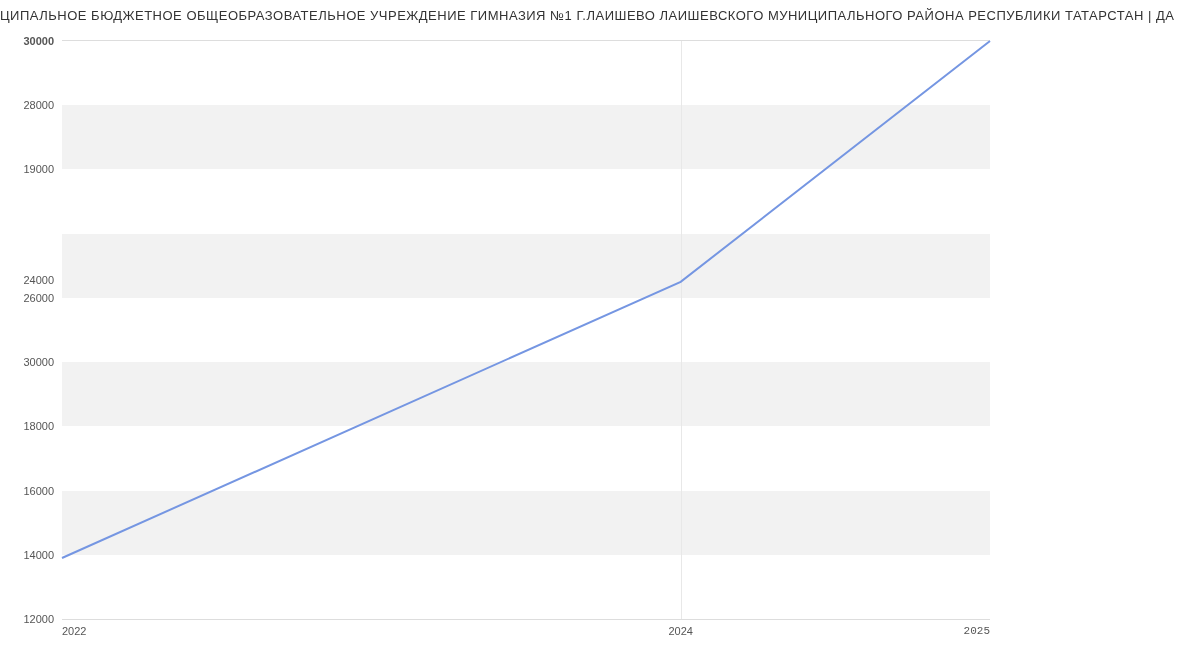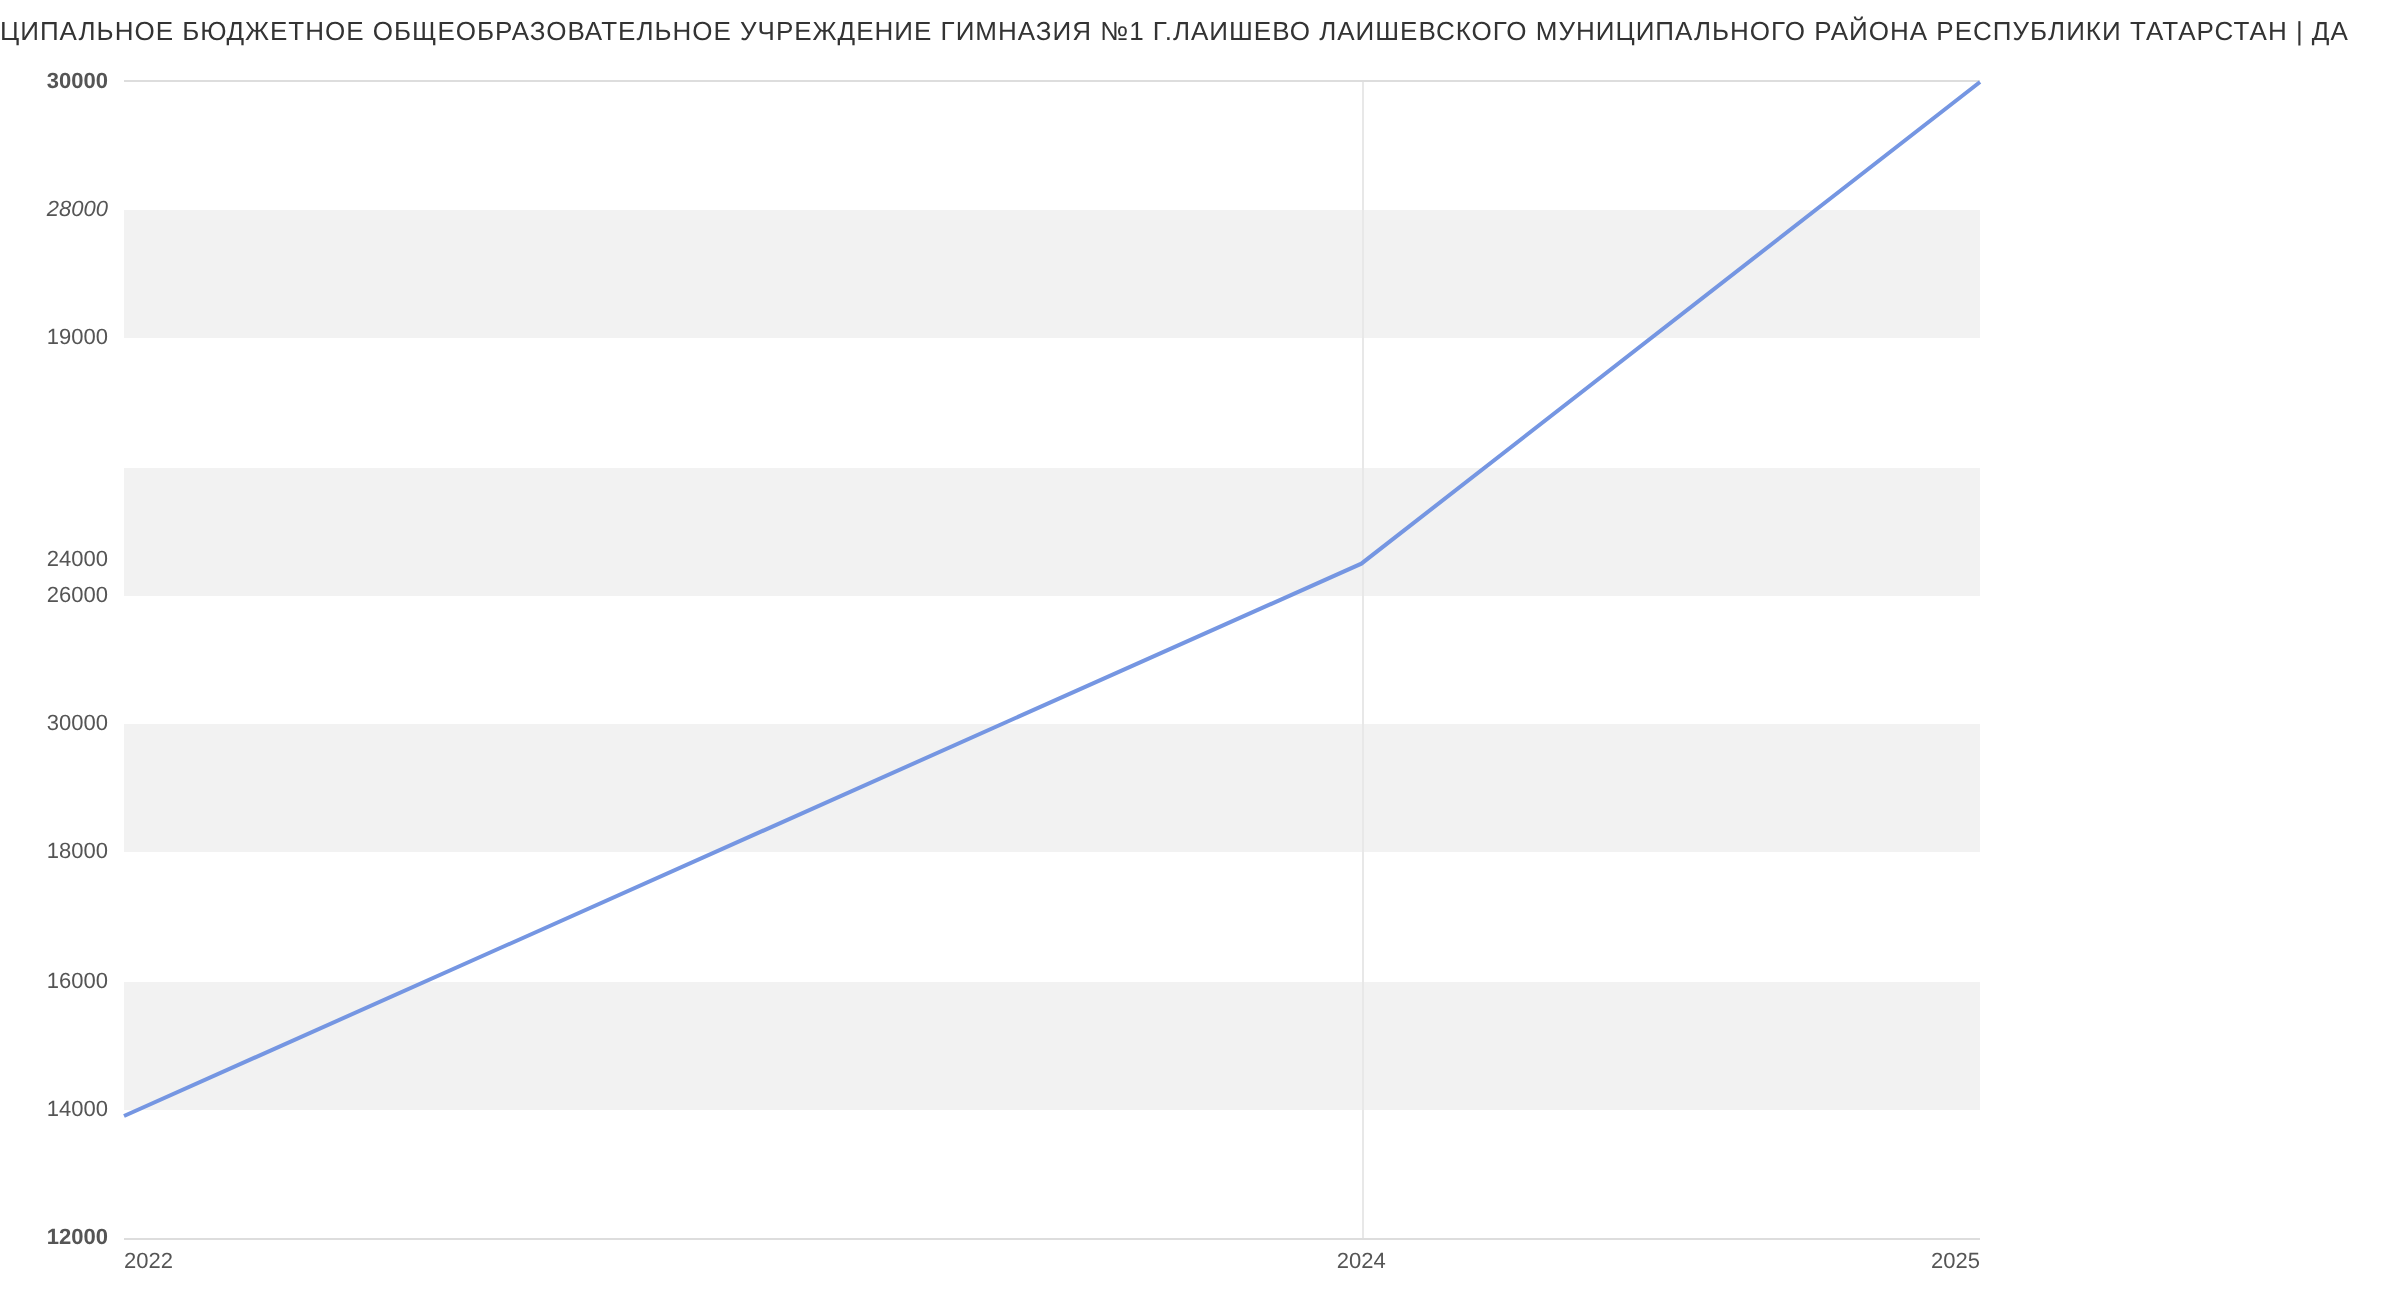--- a/index.html
+++ b/index.html
@@ -44,7 +44,7 @@
           <div class="y-tick" style="top: 44.4444%;">26000</div>
           <div class="y-tick" style="top: 33.3333%; margin-top: 46px;">24000</div>
           <div class="y-tick" style="top: 22.2222%;">19000</div>
-          <div class="y-tick" style="top: 11.1111%; font-style: italic;">28000</div>
+          <div class="y-tick" style="top: 11.1111%;">28000</div>
           <div class="y-tick" style="top: 0%; font-weight: bold;">30000</div>
         </div>
       <div id="xticks">

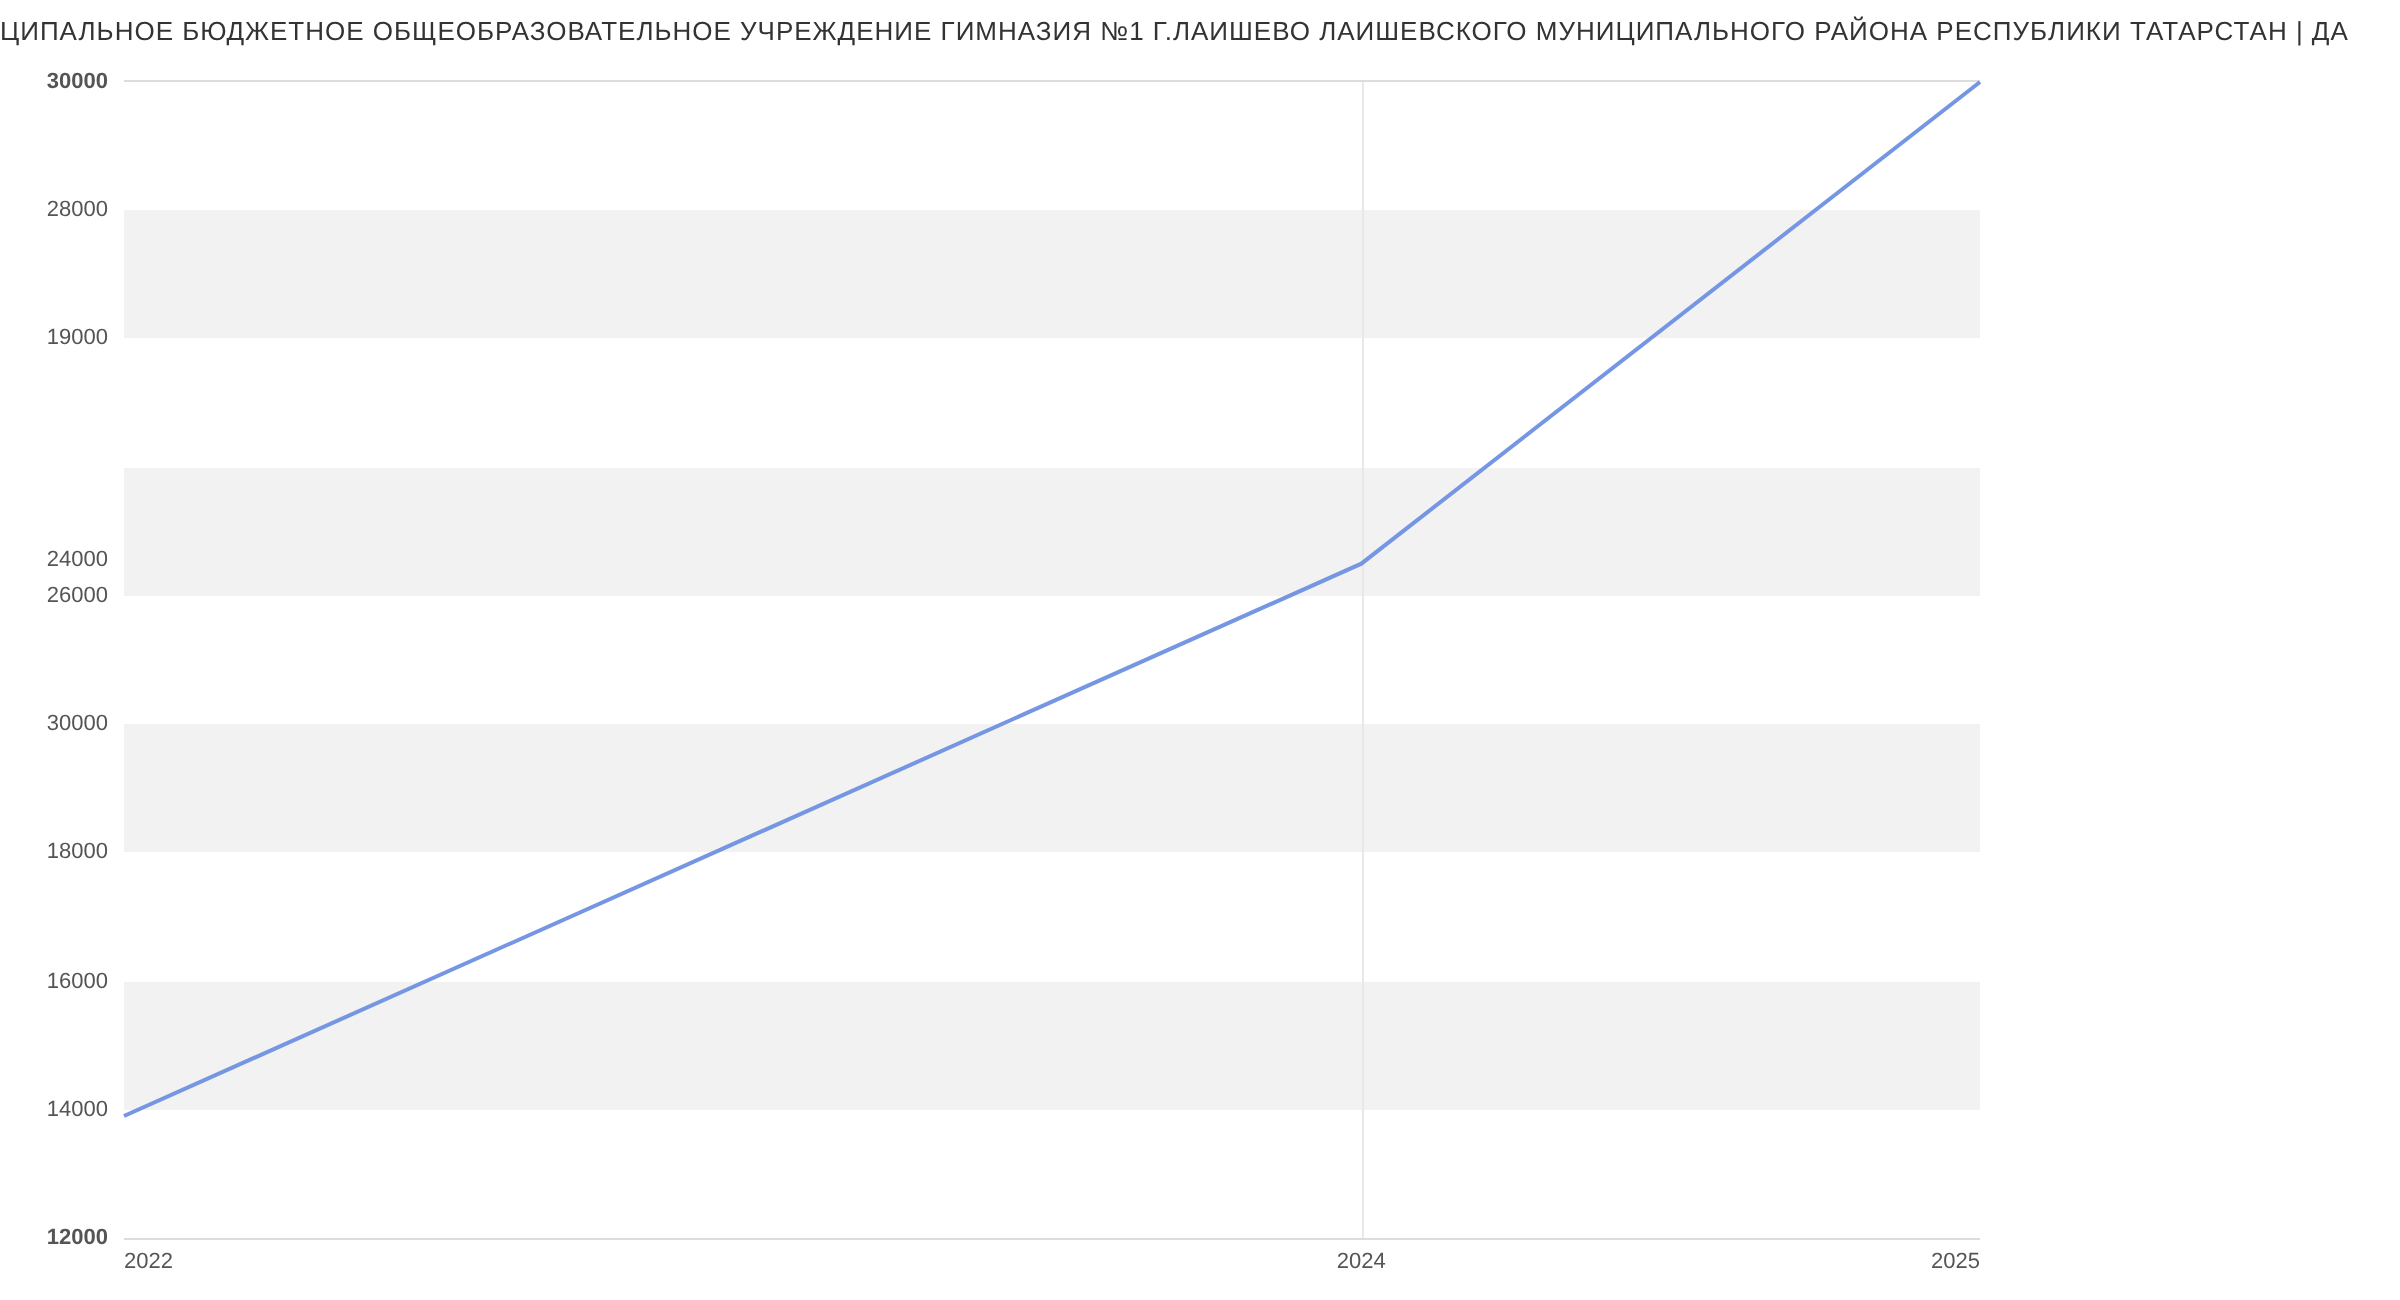--- a/index.html
+++ b/index.html
@@ -36,7 +36,7 @@
         <polyline id="dataline" fill="none" stroke="#7596e2" stroke-width="2" vector-effect="non-scaling-stroke" points="0,894.4444444444445 666.6666666666666,416.66666666666663 1000,0"></polyline>
       </svg>
       <div id="yticks">
-          <div class="y-tick" style="top: 100%; font-weight: bold;">12000</div>
+          <div class="y-tick" style="top: 100%;">12000</div>
           <div class="y-tick" style="top: 88.8889%; margin-left: 13px;">14000</div>
           <div class="y-tick" style="top: 77.7778%;">16000</div>
           <div class="y-tick" style="top: 66.6667%;">18000</div>

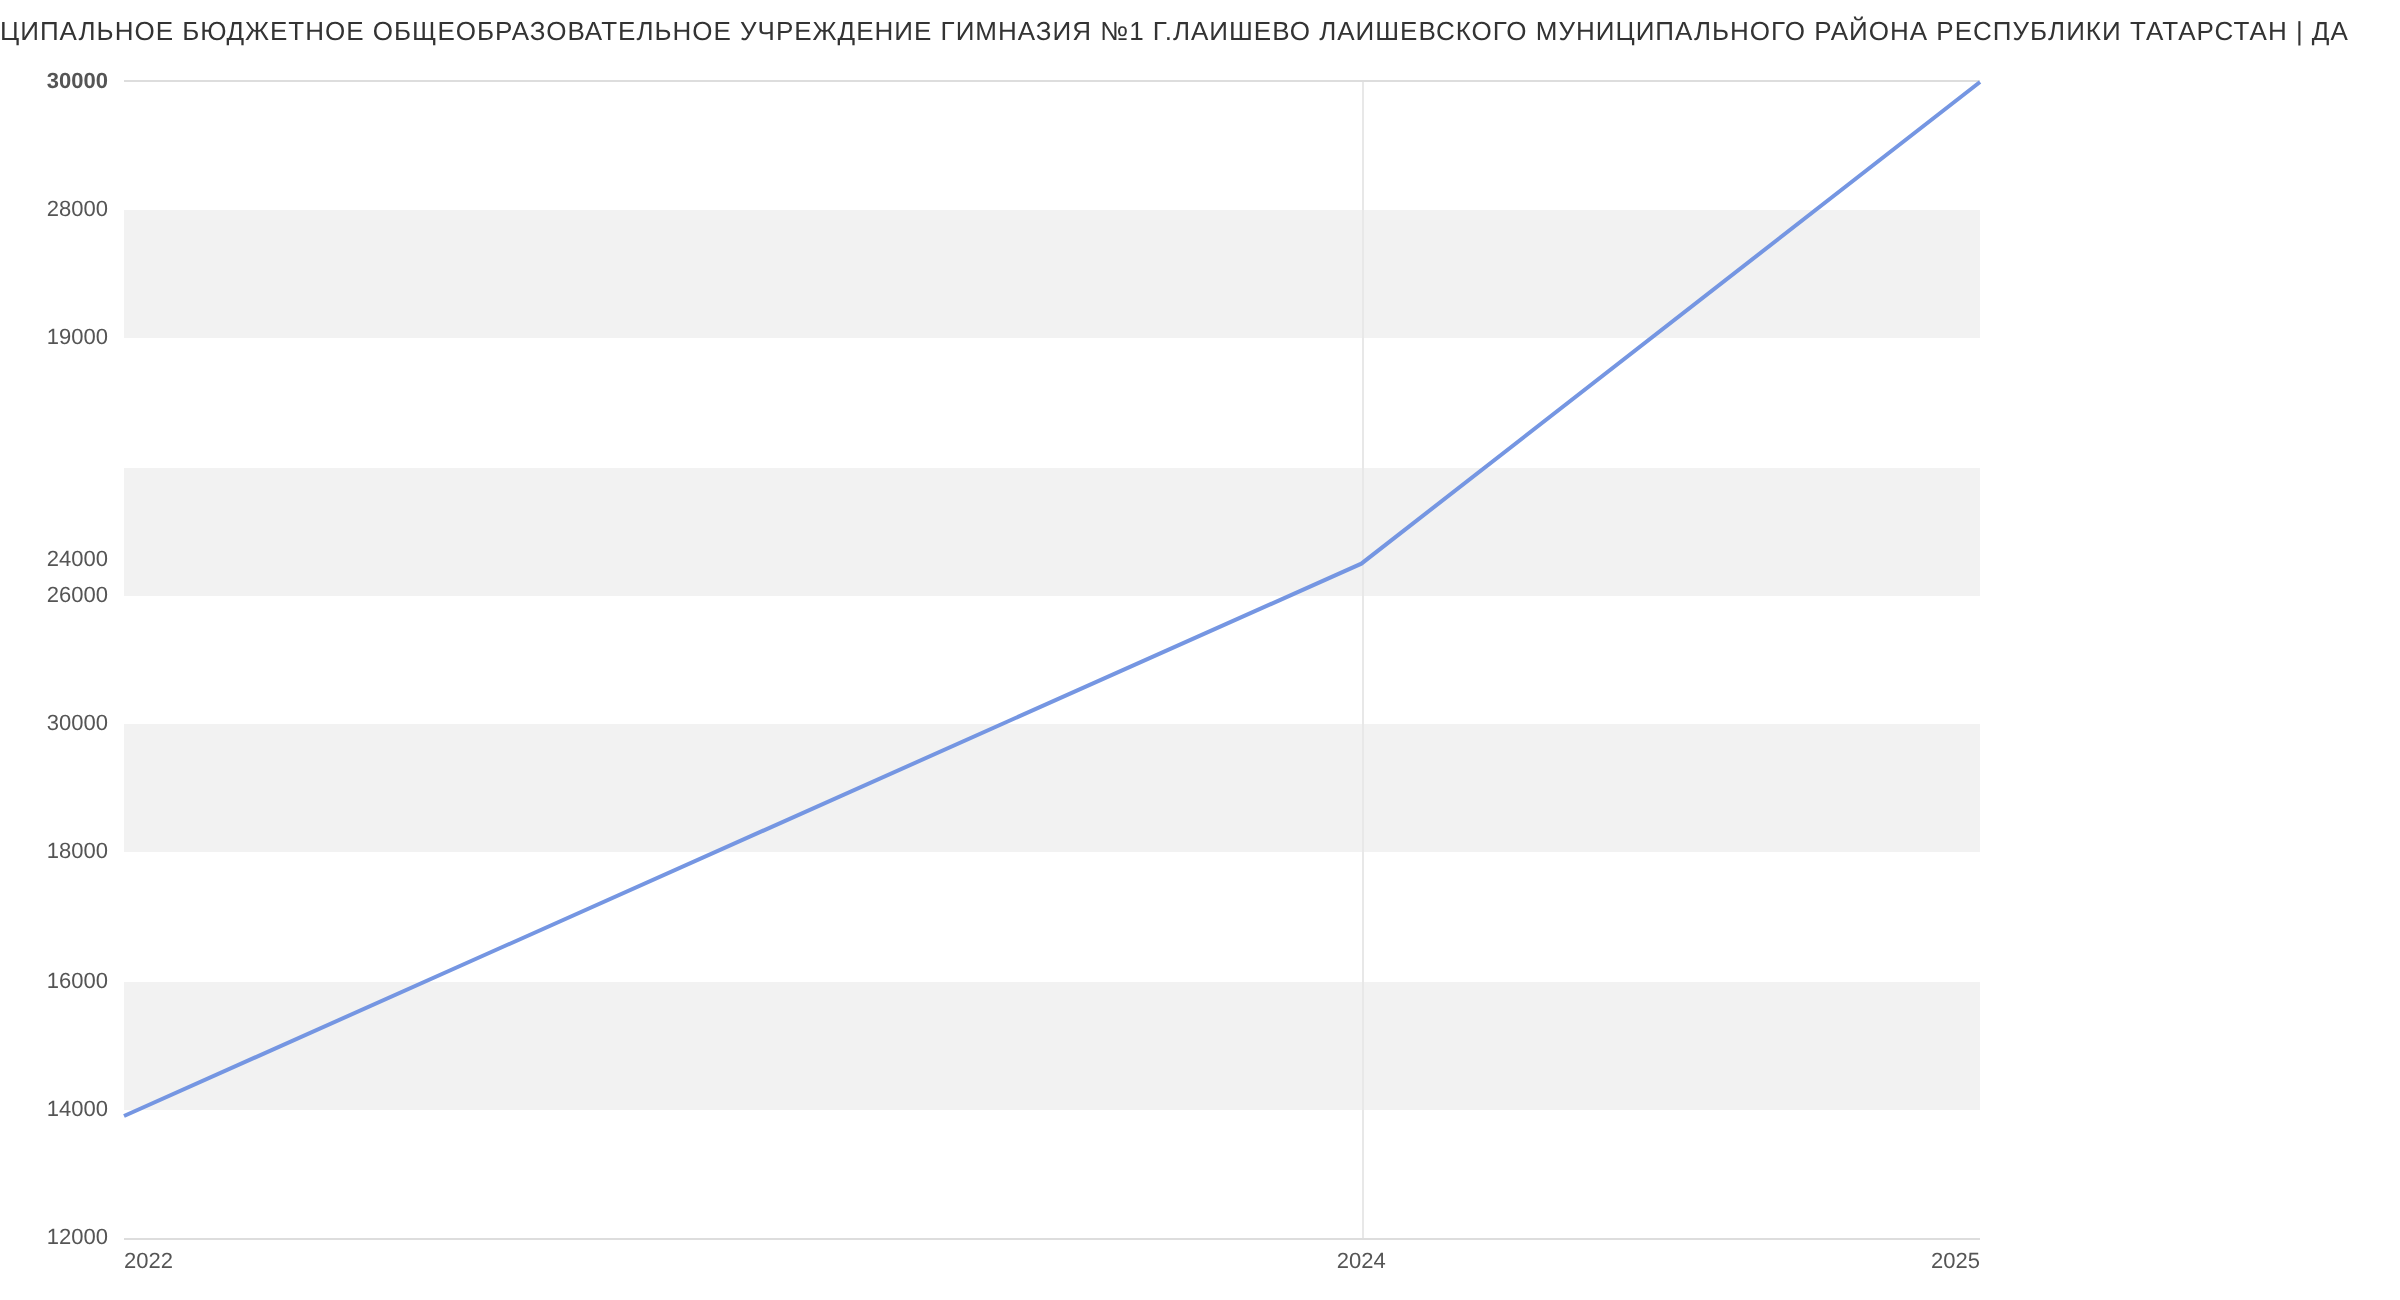--- a/index.html
+++ b/index.html
@@ -50,7 +50,7 @@
       <div id="xticks">
           <div class="x-tick left" style="left: 0%;">2022</div>
           <div class="x-tick" style="left: 66.6667%;">2024</div>
-          <div class="x-tick right" style="left: 100%;">2025</div>
+          <div class="x-tick right" style="left: 100%; font-family: Liberation Mono, monospace;">2025</div>
         </div>
     </div>
   </div>

